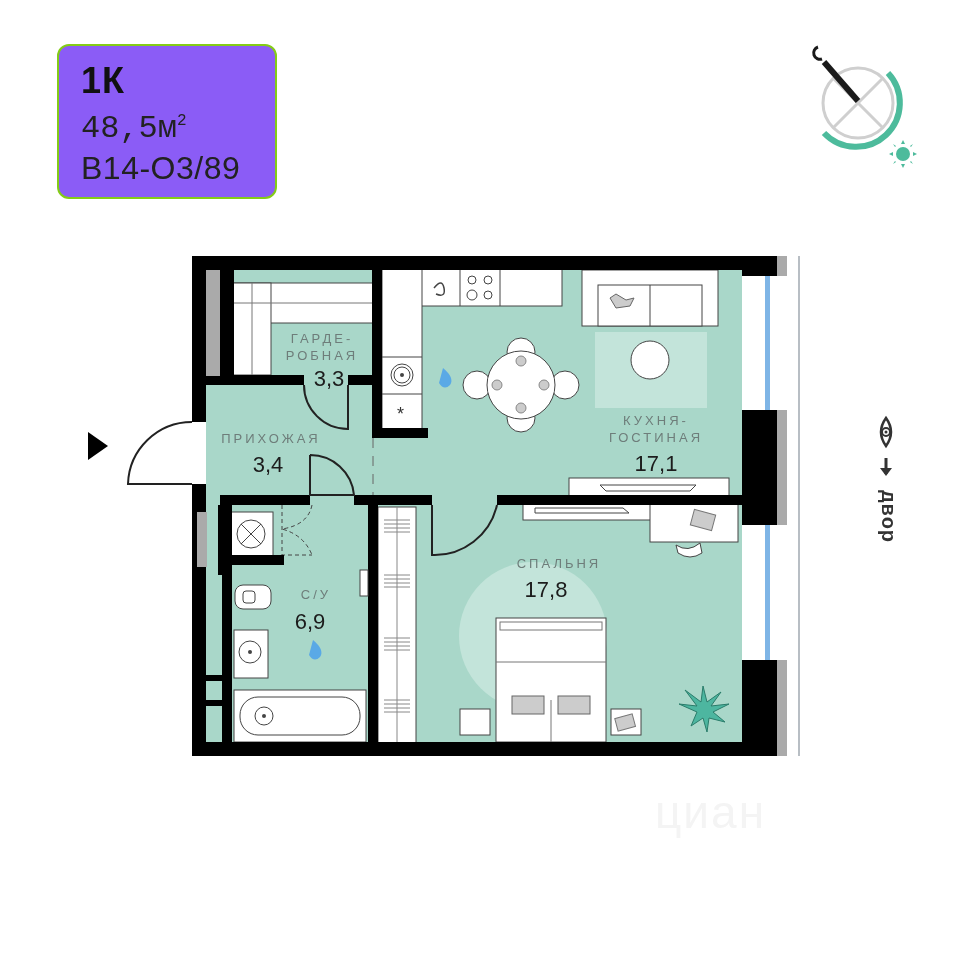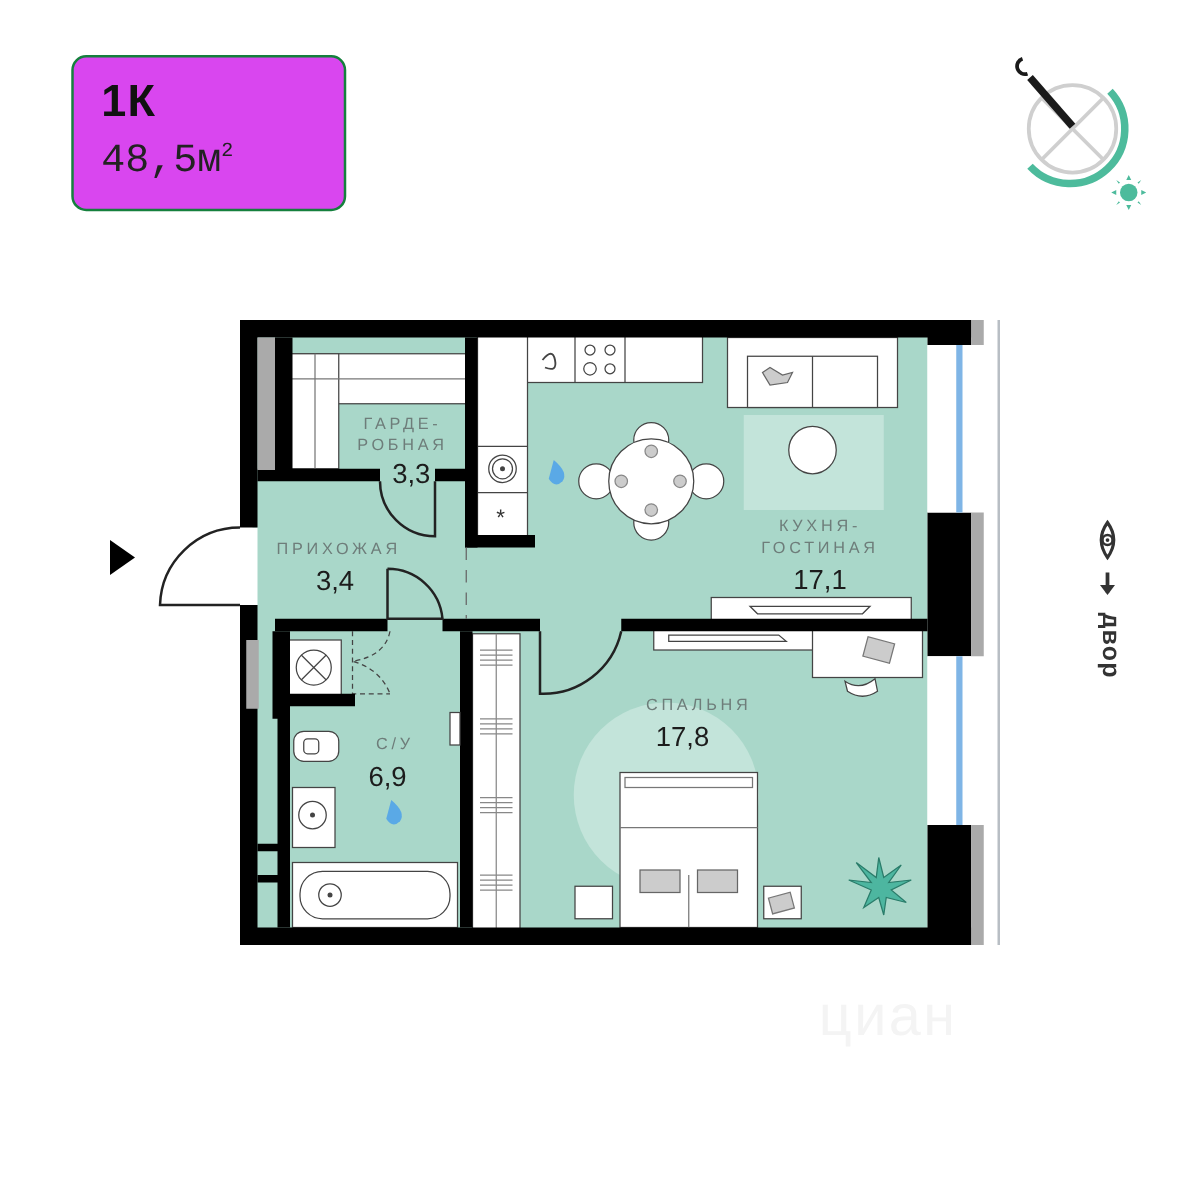--- a/index.html
+++ b/index.html
@@ -5,8 +5,8 @@
   html, body { margin:0; padding:0; background:#ffffff; }
   body { width:960px; height:960px; position:relative; overflow:hidden; font-family:"Liberation Sans", "DejaVu Sans", sans-serif; }
   .info-card {
-    position:absolute; left:57px; top:44px; width:220px; height:125px;
-    border:2px solid #15803d; border-radius:12px; box-sizing:border-box; background:#d946ef;
+    position:absolute; left:57px; top:44px; width:220px; height:155px;
+    border:2px solid #84cc16; border-radius:12px; box-sizing:border-box; background:#8b5cf6;
   }
   .info-card .type { position:absolute; left:22px; top:14px; font-size:36px; font-weight:bold; color:#111; letter-spacing:1px; }
   .info-card .area { position:absolute; left:22px; top:64px; font-size:32px; color:#222;font-family:Liberation Mono, monospace; }

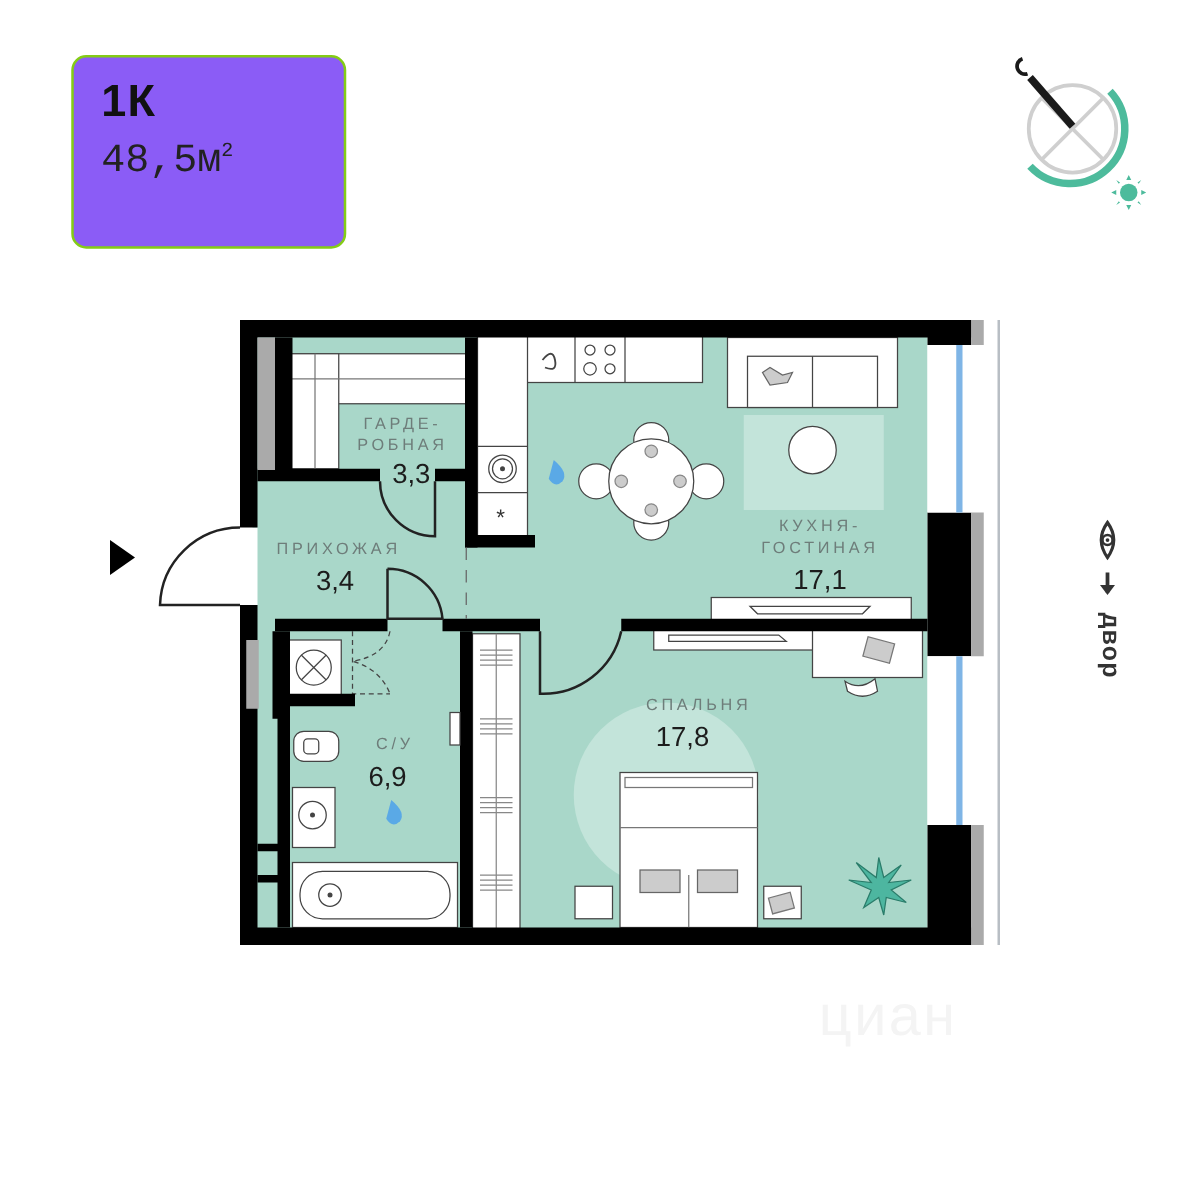--- a/index.html
+++ b/index.html
@@ -30,6 +30,7 @@
 <div class="info-card">
   <div class="type">1К</div>
   <div class="area"><span>48,5м</span><sup>2</sup></div>
+  <div class="code">B14-O3/89</div>
 </div>
 
 <svg class="plan" viewBox="0 0 960 960" style="pointer-events:none">

